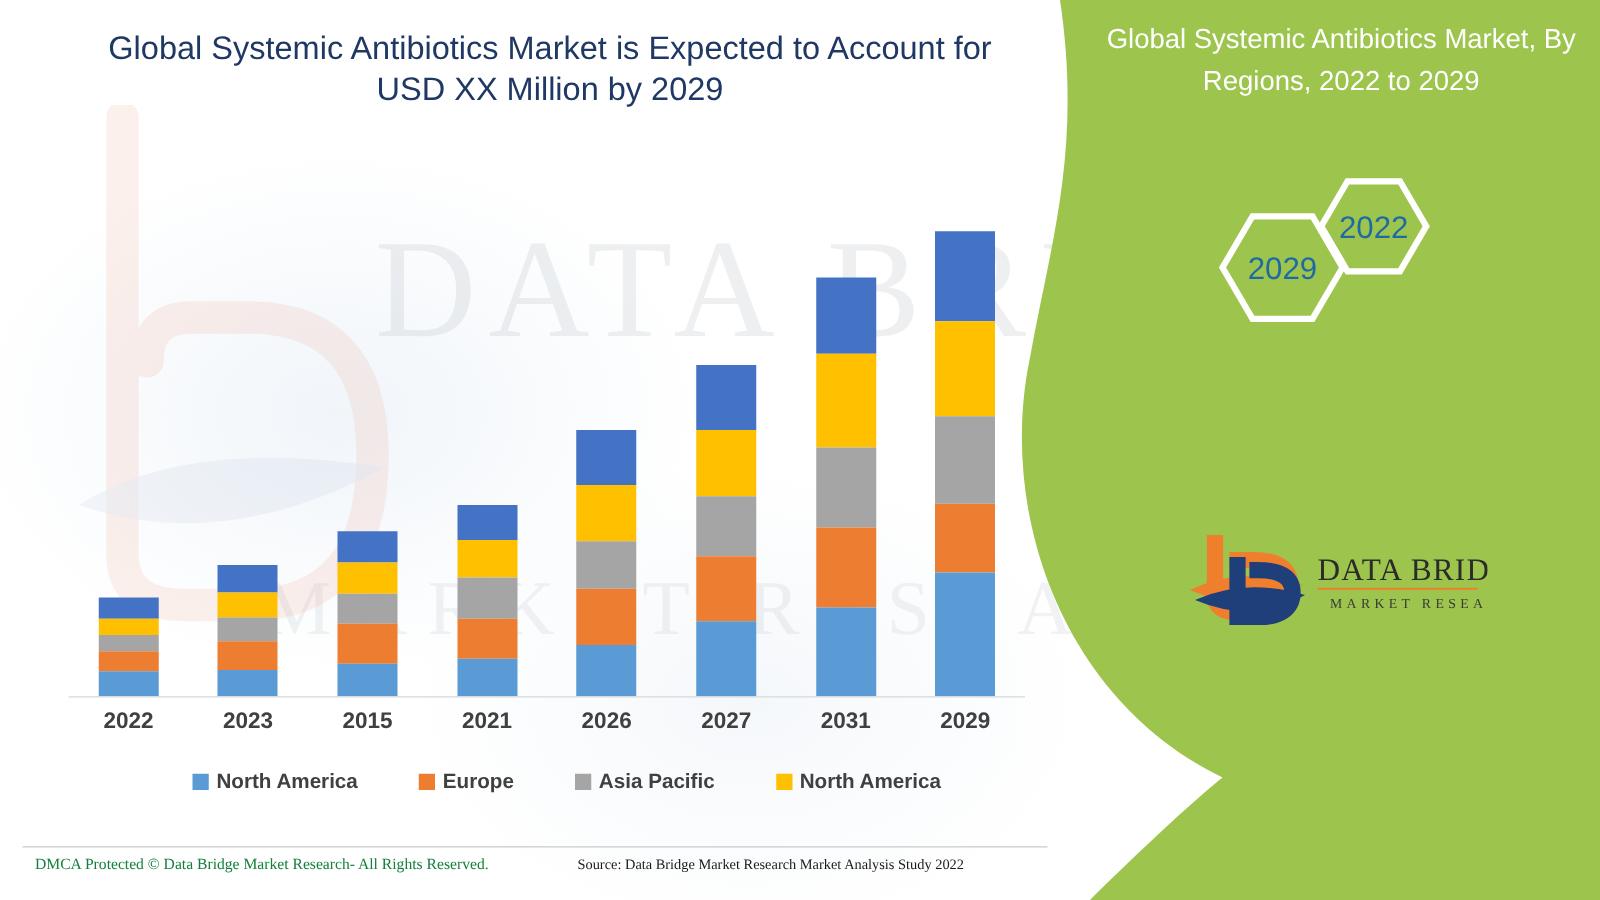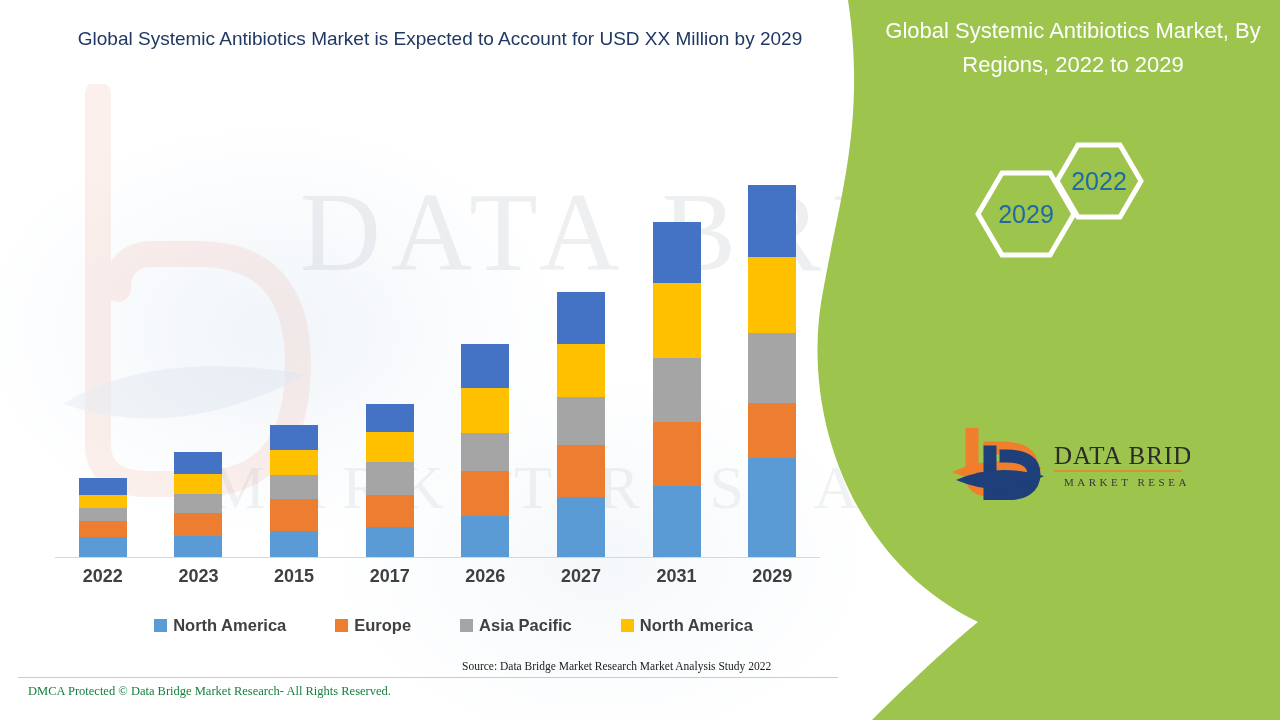--- a/index.html
+++ b/index.html
@@ -68,7 +68,7 @@
     left: 60px; top: 22px;
     width: 760px;
     text-align: center;
-    font-size: 19px;
+    font-size: 26px;
     line-height: 33px;
     color: #1f3864;
     font-family: "Liberation Sans", sans-serif;

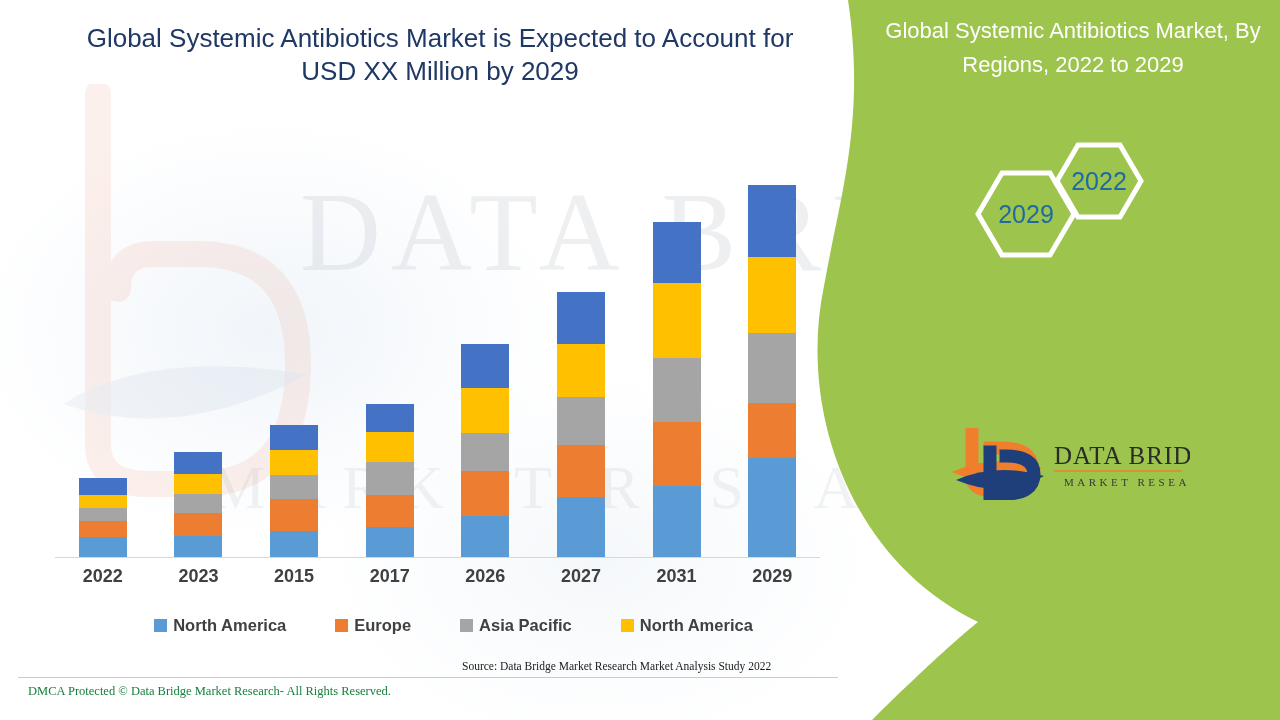--- a/index.html
+++ b/index.html
@@ -337,7 +337,7 @@
       <div class="xlabel">2022</div>
       <div class="xlabel">2023</div>
       <div class="xlabel">2015</div>
-      <div class="xlabel">2017</div>
+      <div class="xlabel">2021</div>
       <div class="xlabel">2026</div>
       <div class="xlabel">2027</div>
       <div class="xlabel">2031</div>

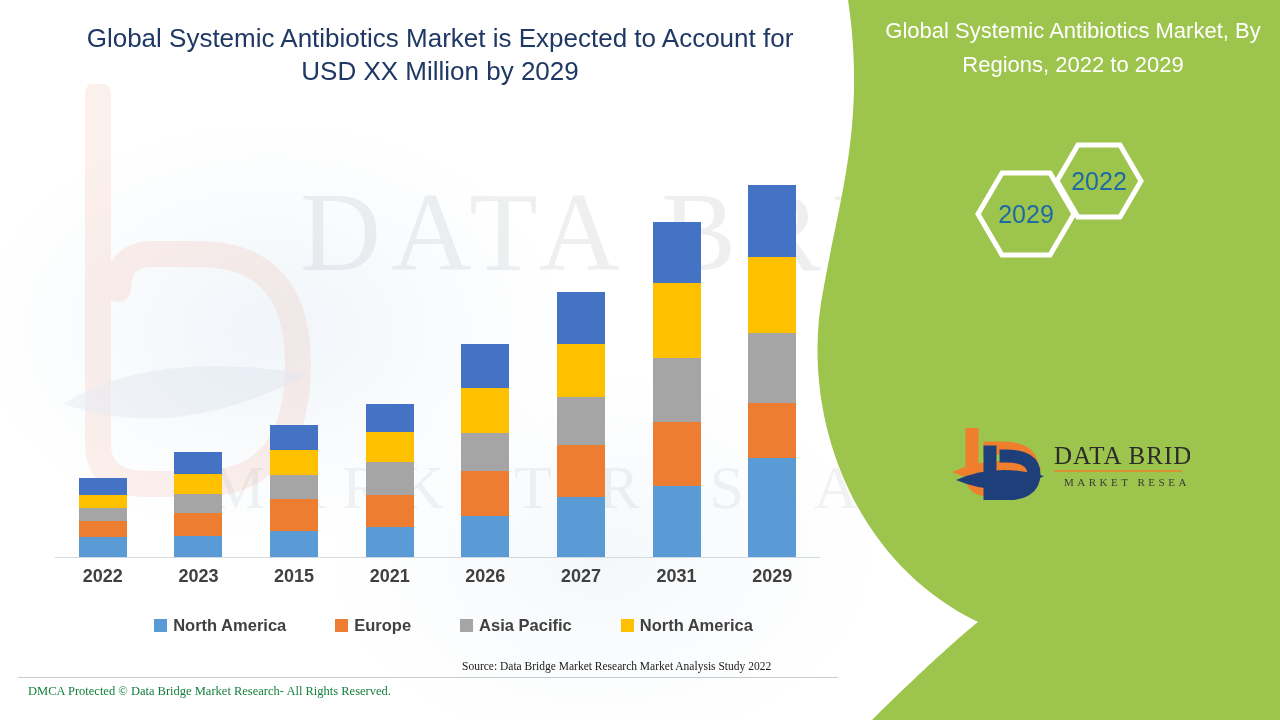--- a/index.html
+++ b/index.html
@@ -179,7 +179,7 @@
   }
   .footer-right {
     position: absolute;
-    left: 462px; top: 660px;
+    left: 462px; top: 686px;
     font-family: "Liberation Serif", serif;
     font-size: 11.5px;
     color: #1a1a1a;

